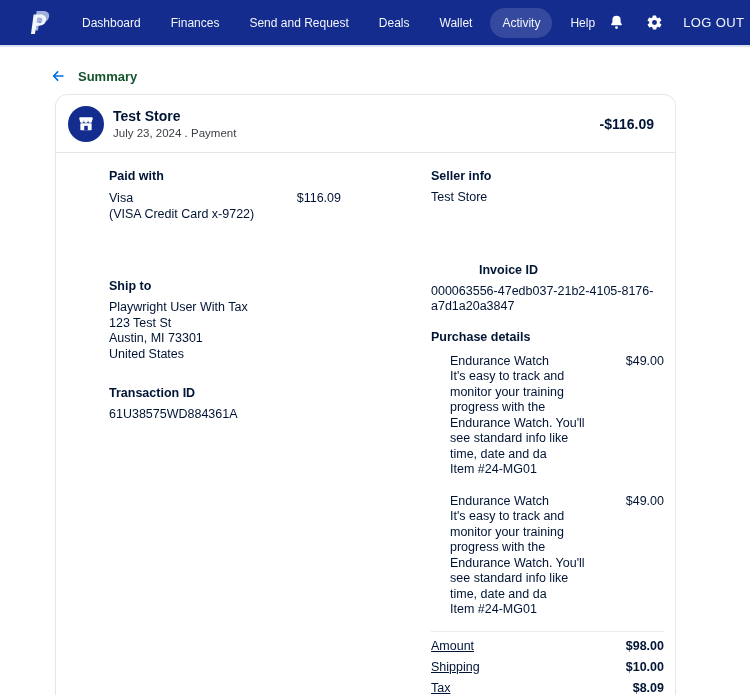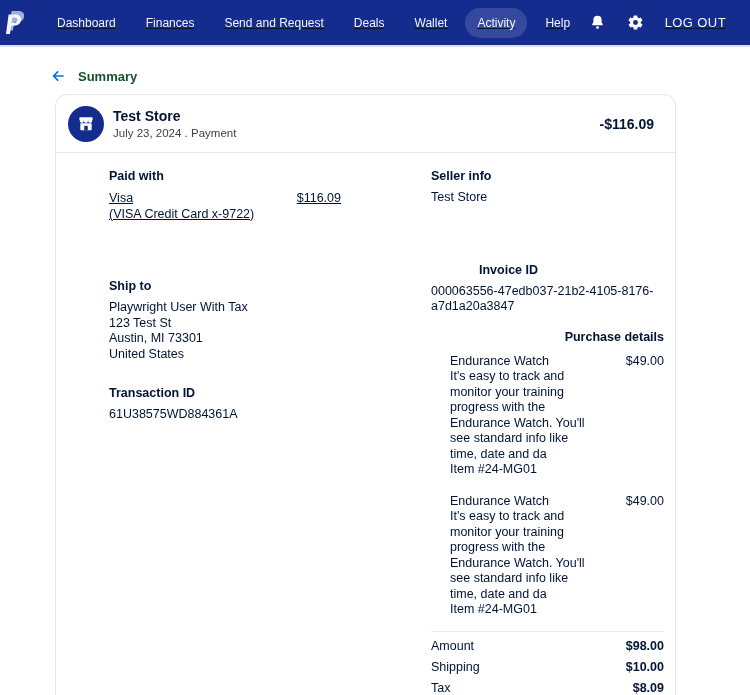--- a/index.html
+++ b/index.html
@@ -8,7 +8,7 @@
 
   
   .topnav { height: 47px; background: #142C8E; display: flex; align-items: center;
-    border-bottom: 2px solid #d9e0f2; padding: 0 24px 0 3px; text-decoration: underline; }
+    border-bottom: 2px solid #d9e0f2; padding: 0 24px 0 28px; }
   .logo { width: 24px; height: 28px; display: flex; align-items: center; margin-right: 18px; flex: 0 0 auto; }
   .nav-links { display: flex; align-items: center; gap: 6px; flex: 1 1 auto; }
   .nav-link { color: #f2f5fb; font-size: 12px; font-weight: 500; text-decoration: none;

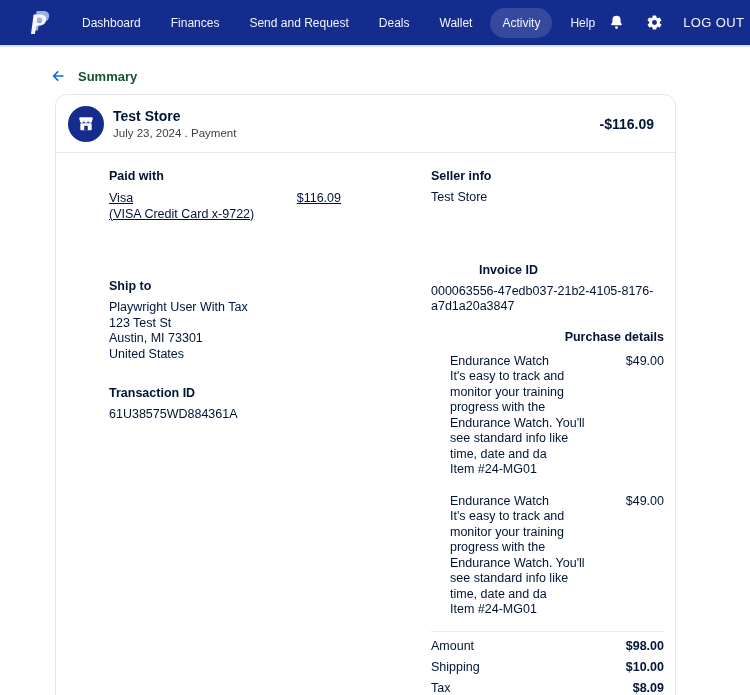--- a/index.html
+++ b/index.html
@@ -44,7 +44,7 @@
   .txt { font-size: 12.5px; line-height: 15.5px; }
 
   .mt20 { margin-top: 16px; } .mt6 { margin-top: 6px; }
-  .pay-row { display: flex; justify-content: space-between; align-items: flex-start; margin-top: 7px; text-decoration: underline; }
+  .pay-row { display: flex; justify-content: space-between; align-items: flex-start; margin-top: 7px; }
   .pay-amount { font-size: 12.5px; }
   .shipto-head { margin-top: 57px; }
   .addr { margin-top: 6px; }

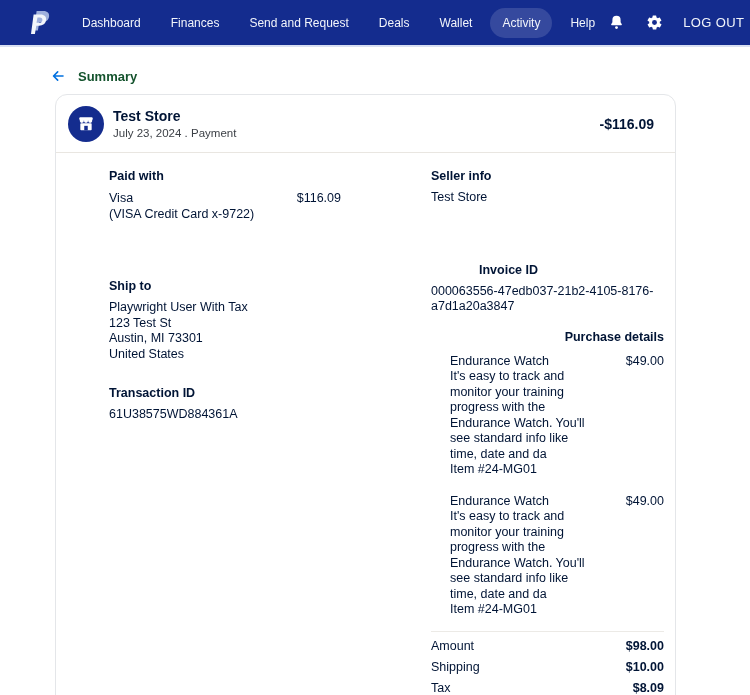--- a/index.html
+++ b/index.html
@@ -52,7 +52,7 @@
 
   .invoice-head { margin-top: 57px; padding-left: 48px; }
   .invoice-val { margin-top: 6px; overflow-wrap: anywhere; }
-  .purchase-head { margin-top: 15px; text-align: right; }
+  .purchase-head { margin-top: 15px; }
 
   .item { position: relative; margin-top: 9px; }
   .item + .item { margin-top: 16px; }

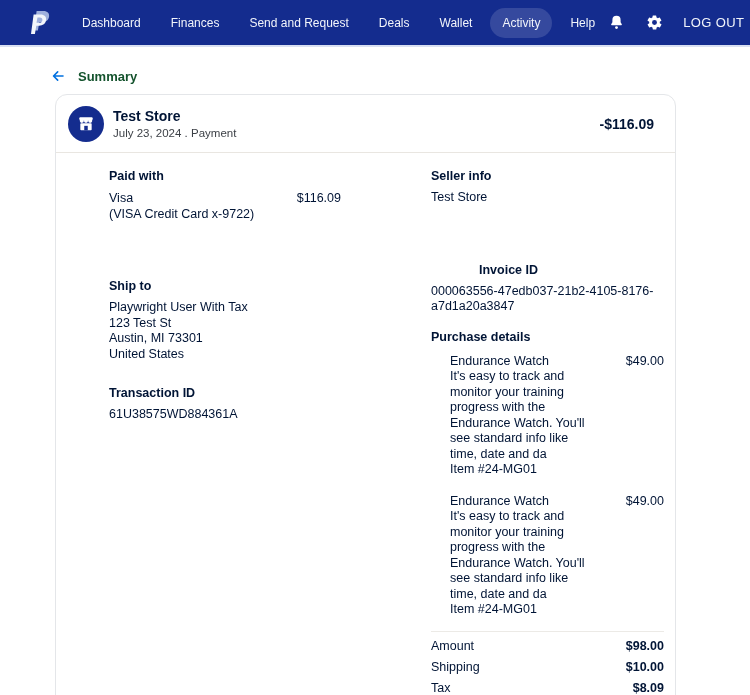--- a/index.html
+++ b/index.html
@@ -61,7 +61,7 @@
 
   .totals-divider { border: none; border-top: 1px solid #eceae6; margin-top: 13px; }
   .tot-row { display: flex; justify-content: space-between; margin-top: 7px; }
-  .tot-row .t-label { font-size: 12.5px; }
+  .tot-row .t-label { font-size: 12.5px; text-decoration: underline; }
   .tot-row .t-value { font-size: 12.5px; font-weight: 700; }
 </style>
 </head>

